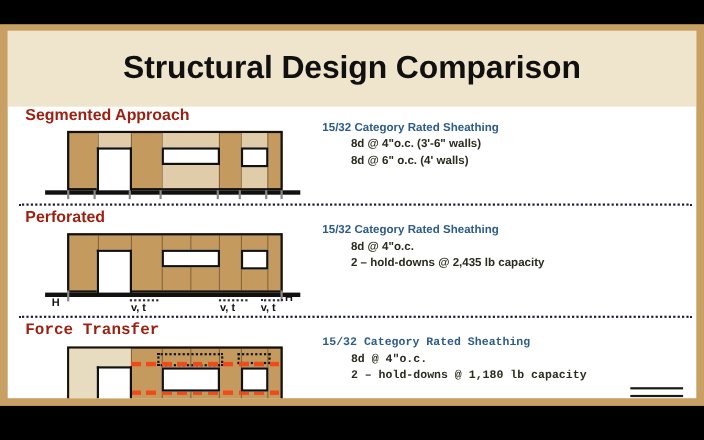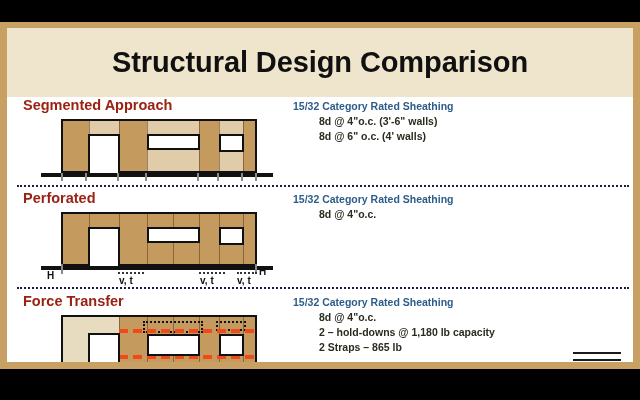--- a/index.html
+++ b/index.html
@@ -95,7 +95,7 @@
   .spec-block {
     position: absolute;
     left: 286px;
-    top: 2px;
+    top: 12px;
     width: 340px;
   }
   .spec-head {

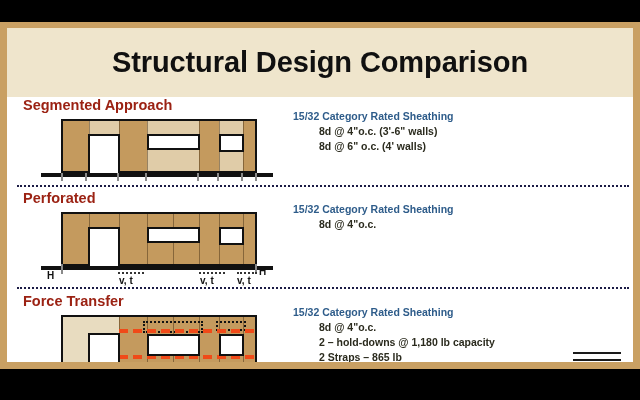--- a/index.html
+++ b/index.html
@@ -287,6 +287,7 @@
         <div class="spec-block">
           <div class="spec-head">15/32 Category Rated Sheathing</div>
           <div class="spec-line">8d @ 4"o.c.</div>
+          <div class="spec-line">2 – hold-downs @ 2,435 lb capacity</div>
         </div>
       </div>
 

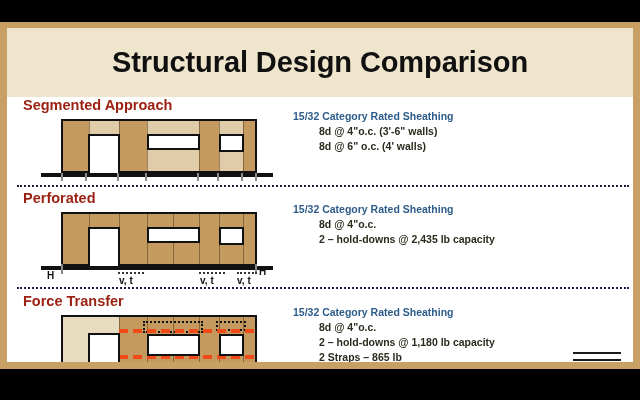--- a/index.html
+++ b/index.html
@@ -69,7 +69,7 @@
   }
   #section-0 { top: 69px;  height: 88px; }
   #section-1 { top: 162px; height: 98px; }
-  #section-2 { top: 265px; height: 88px; }
+  #section-2 { top: 265px; height: 88px; font-family: Liberation Mono, monospace; }
 
   .divider {
     position: absolute;

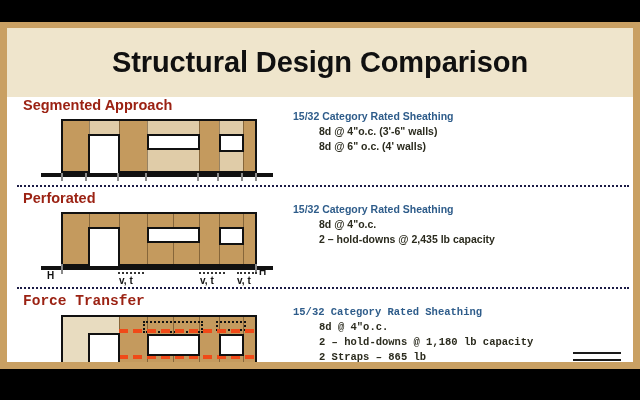--- a/index.html
+++ b/index.html
@@ -323,7 +323,6 @@
           <div class="spec-head">15/32 Category Rated Sheathing</div>
           <div class="spec-line">8d @ 4"o.c.</div>
           <div class="spec-line">2 – hold-downs @ 1,180 lb capacity</div>
-          <div class="spec-line">2 Straps – 865 lb</div>
         </div>
       </div>
 

